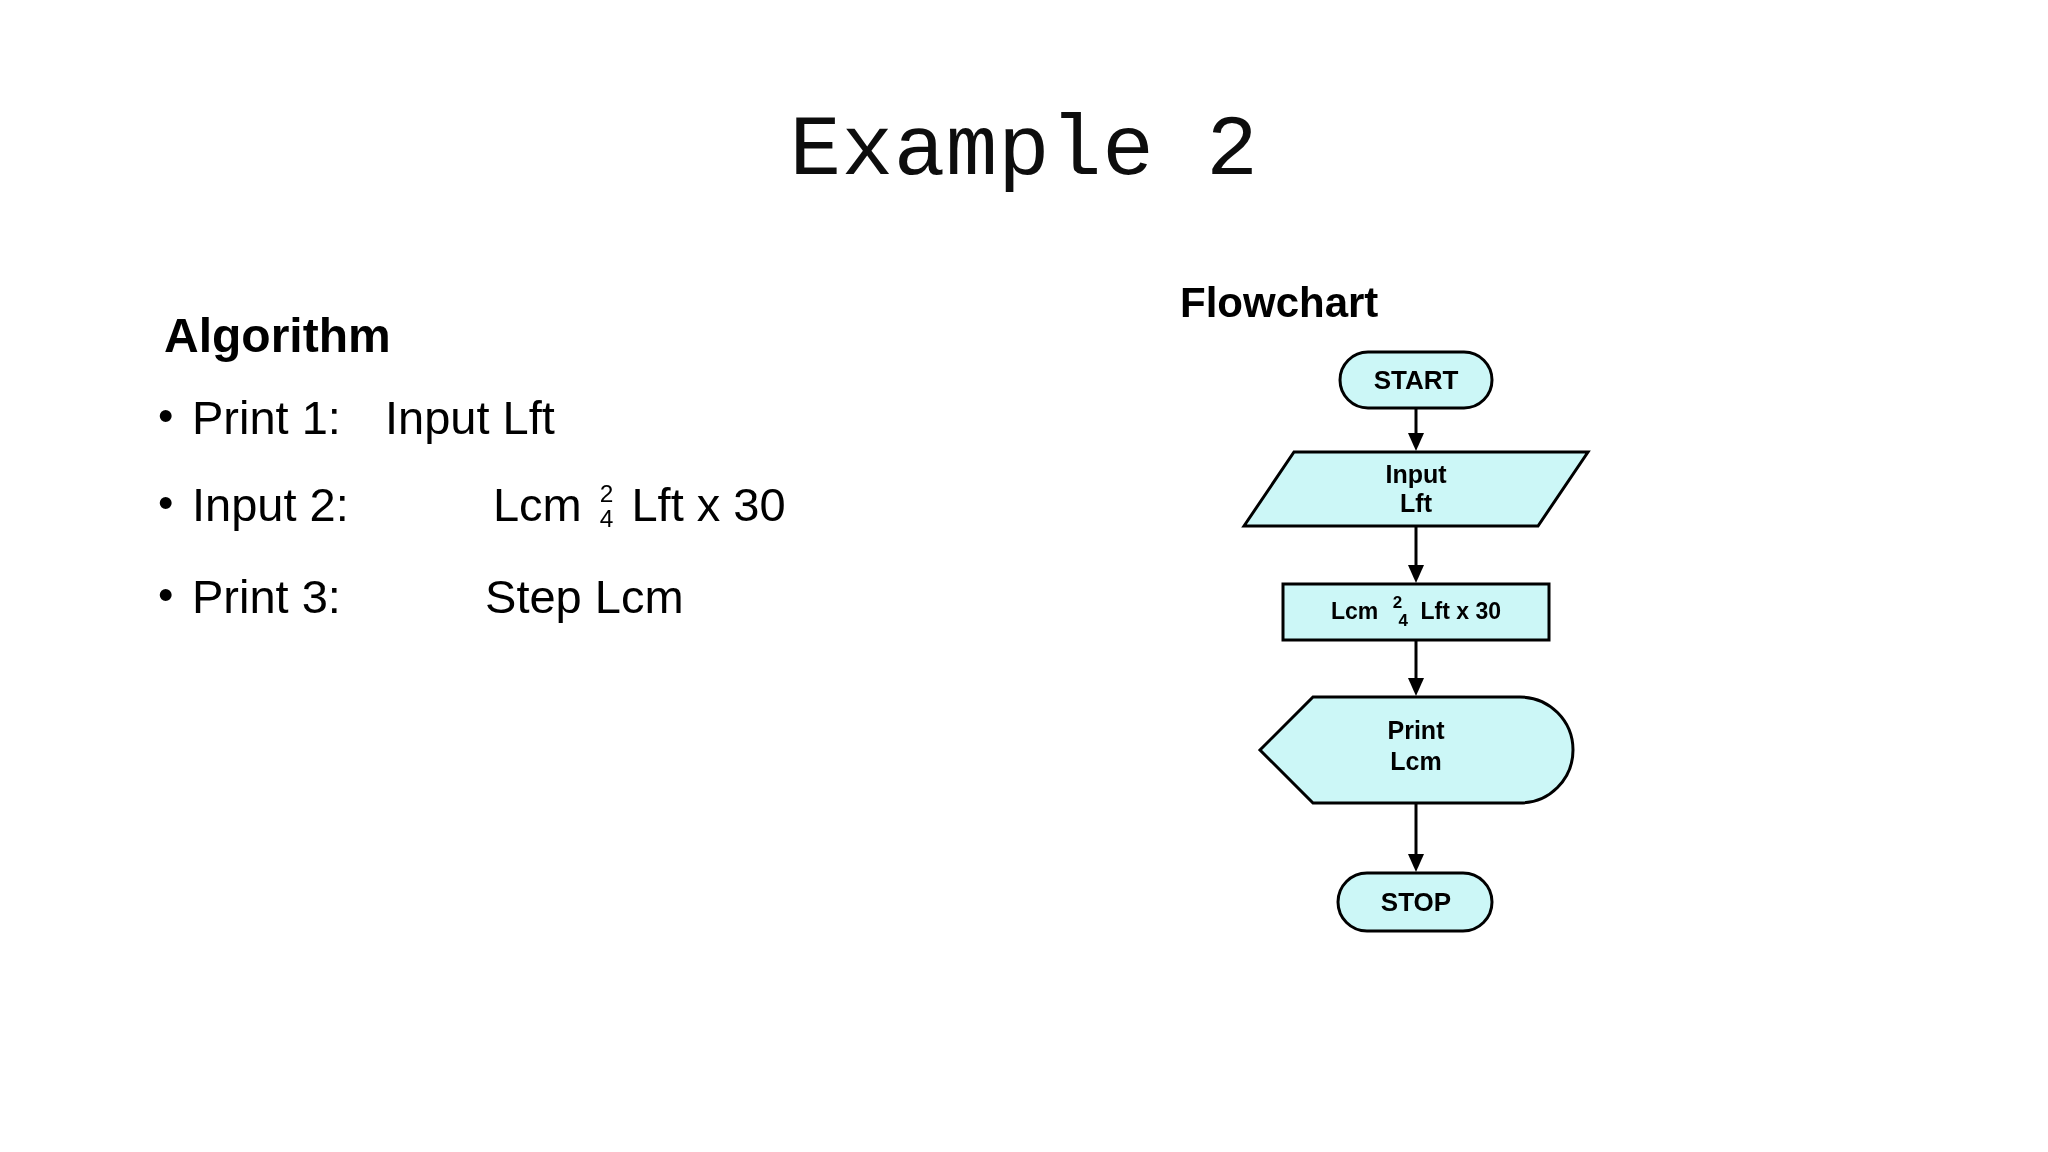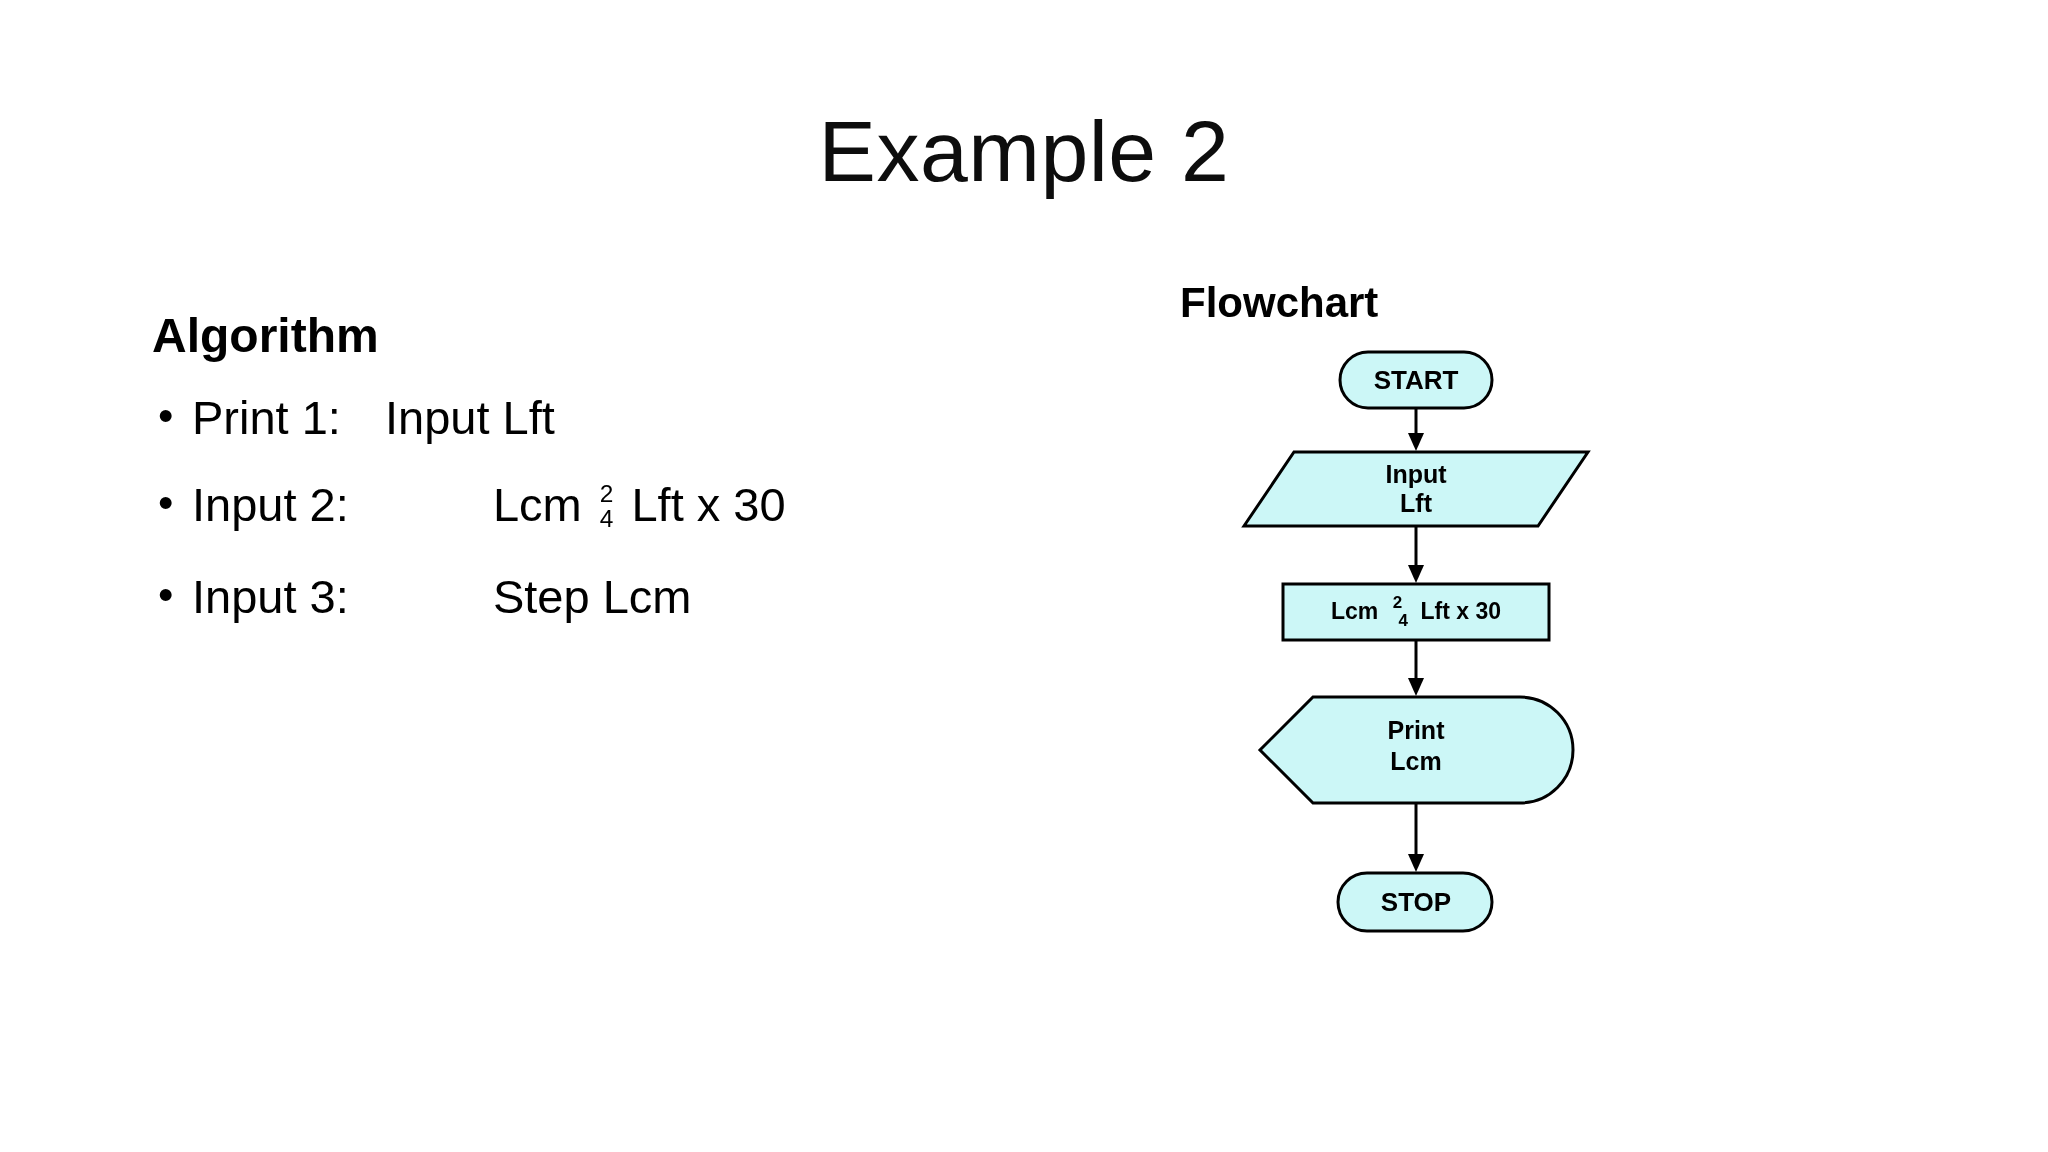--- a/index.html
+++ b/index.html
@@ -27,7 +27,7 @@
     top: 108px;
     width: 2048px;
     text-align: center;
-    font-family: Liberation Sans, sans-serif;
+    font-family: Liberation Mono, monospace;
     font-weight: 300;
     font-size: 86px;
     line-height: 1.0;

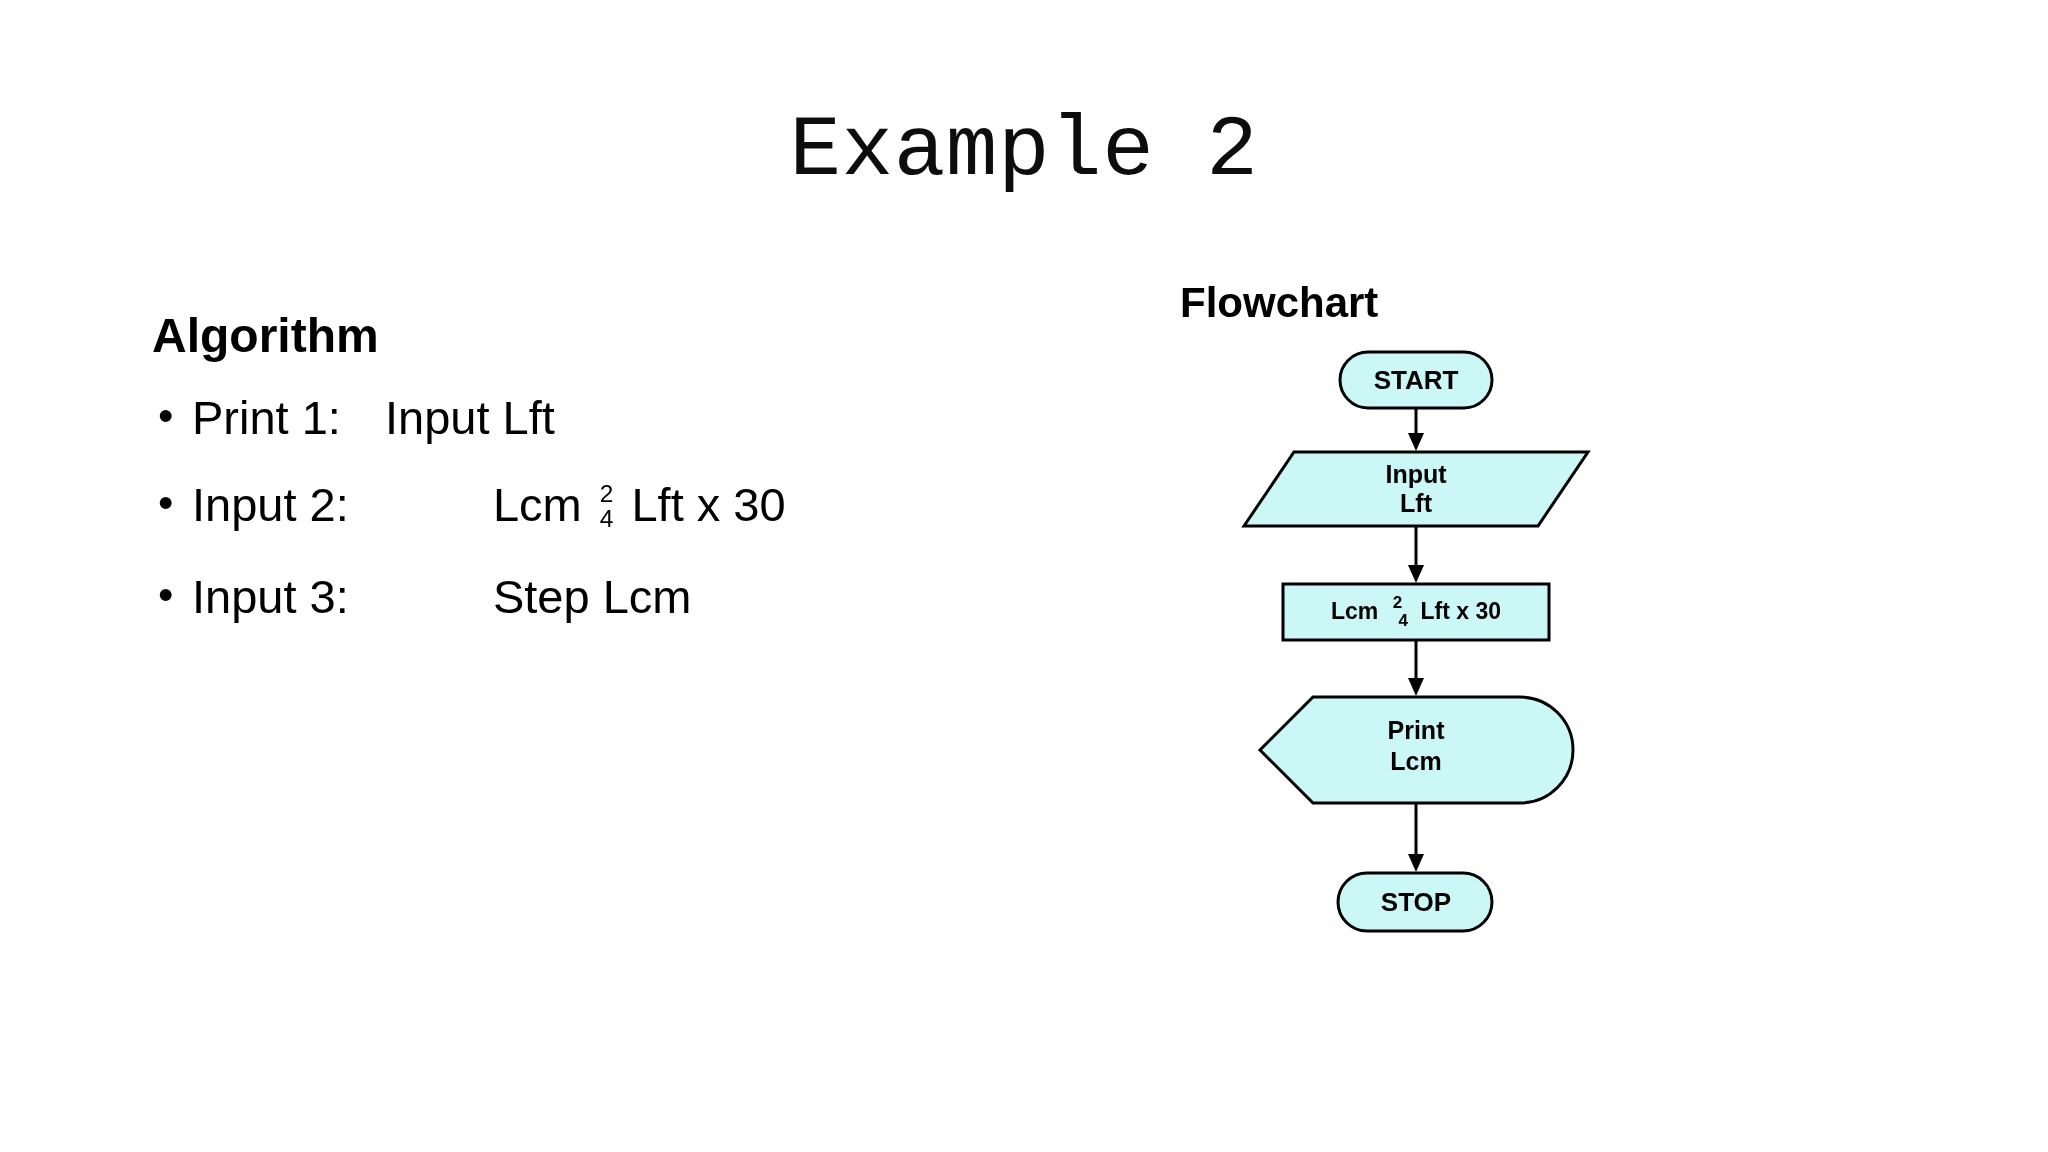--- a/index.html
+++ b/index.html
@@ -49,7 +49,7 @@
     font-size: 48px;
     line-height: 1.0;
     color: #000000;
-    margin: 0 0 34px 0;
+    margin: 0 0 34px 12px;
   }
   .step-list {
     list-style: none;

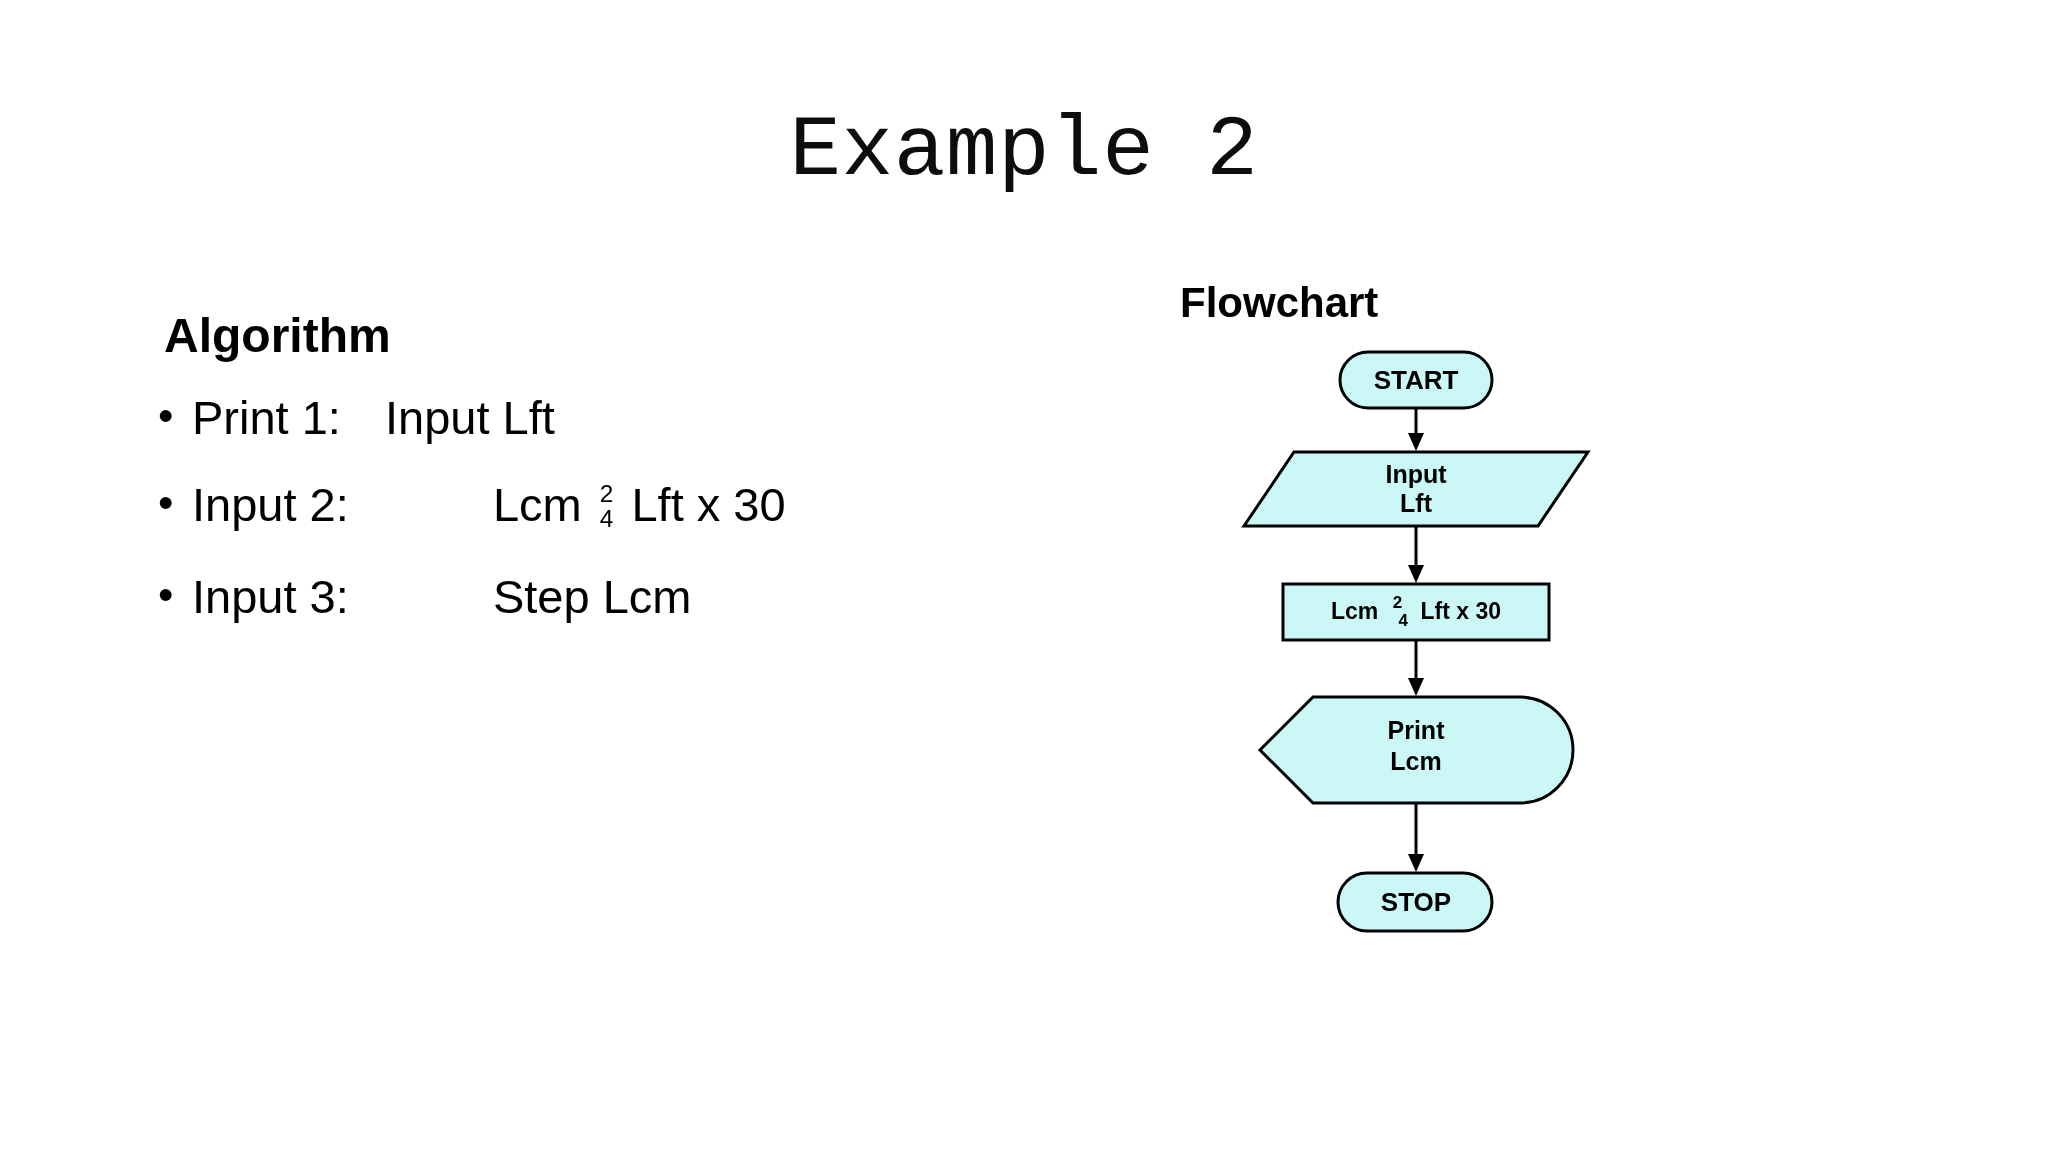--- a/index.html
+++ b/index.html
@@ -175,7 +175,7 @@
 
       <li class="step-item">
         <span class="step-bullet">•</span>
-        <span class="step-label">Input 3:</span>
+        <span class="step-label">Print 3:</span>
         <span class="step-gap-wide"></span>
         <span class="step-body">Step Lcm</span>
       </li>

